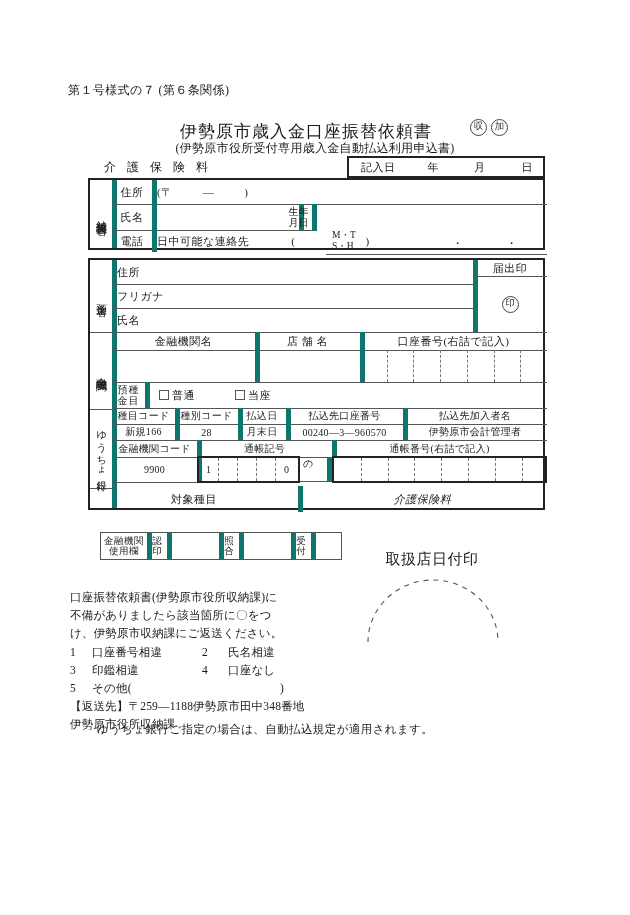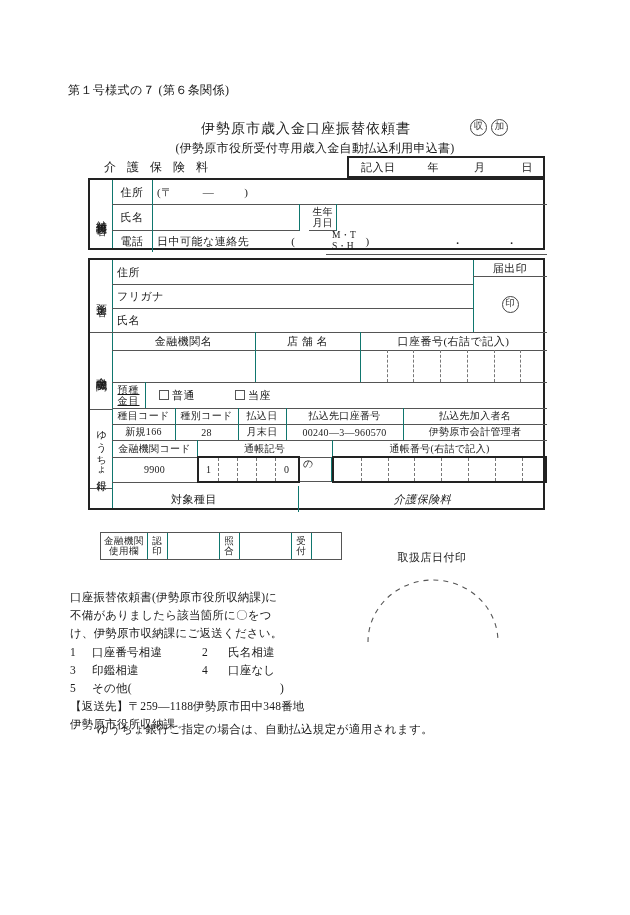--- a/index.html
+++ b/index.html
@@ -47,7 +47,7 @@
     left: 0; top: 120px;
     width: 612px;
     text-align: center;
-    font-size: 14px;
+    font-size: 17px;
     letter-spacing: 1px;
   }
   .t-subtitle {

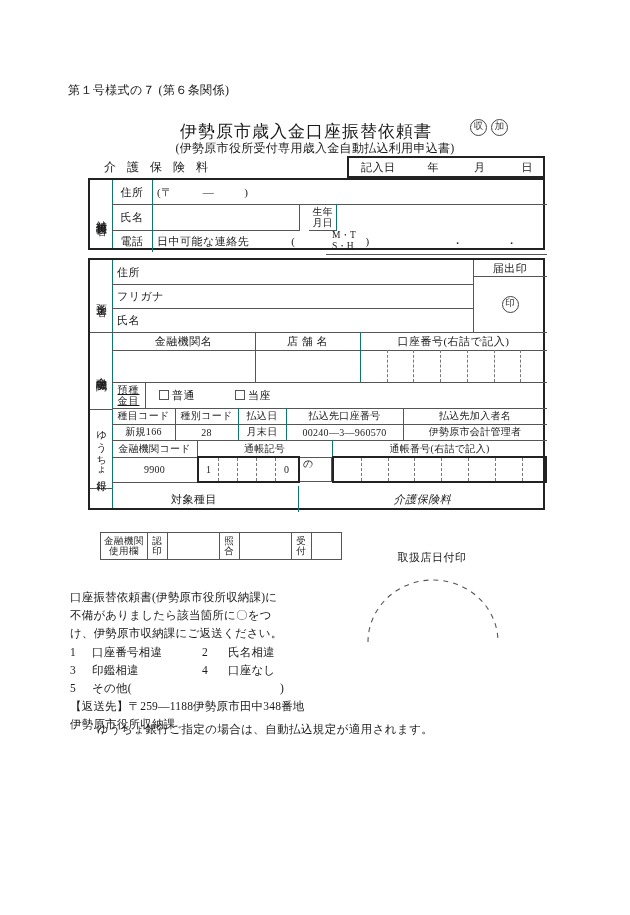--- a/index.html
+++ b/index.html
@@ -31,7 +31,7 @@
   .bdr      { border: 1px solid #555; }
   .bdr-thick{ border: 2px solid #222; }
   .bb { border-bottom: 1px solid #555; }
-  .br { border-right: 1px solid #0f766e; }
+  .br { border-right: 5px solid #0f766e; }
   .dashv { border-left: 1px dashed #777; }
 
   

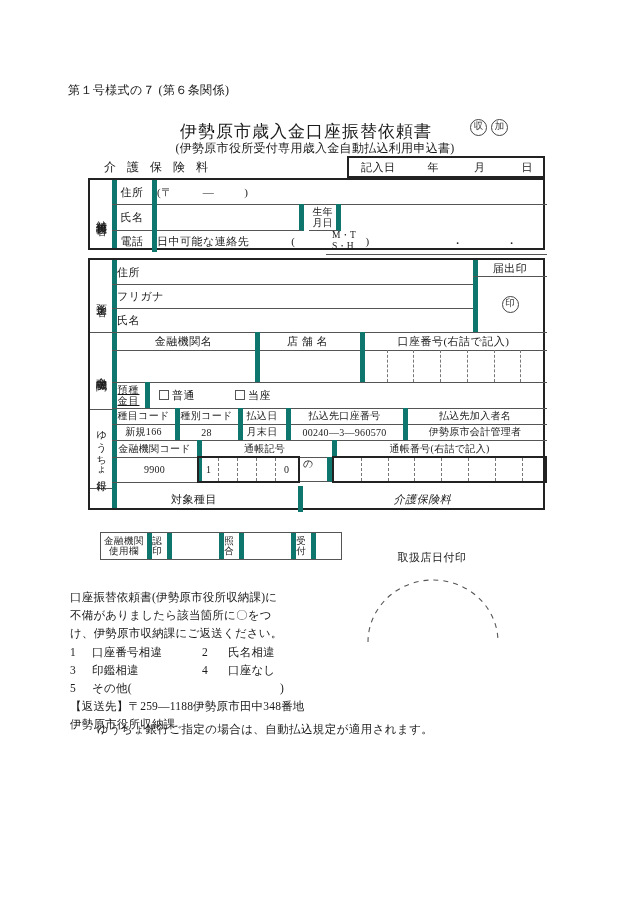--- a/index.html
+++ b/index.html
@@ -187,7 +187,7 @@
     </div>
     <div class="abs bb br" style="left:62px; top:24px; width:147px; height:26px;"></div>
 
-    <div class="abs ctr br bb" style="left:219px; top:24px; width:27px; height:26px;">
+    <div class="abs ctr br bb" style="left:195px; top:24px; width:27px; height:26px;">
       <span class="two-line">
         <span>生年</span>
         <span>月日</span>

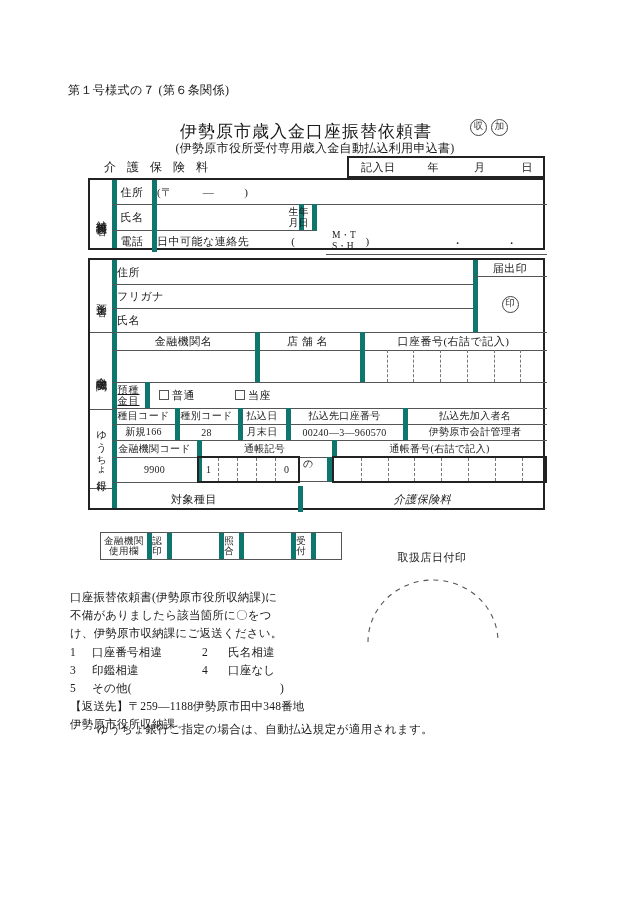--- a/index.html
+++ b/index.html
@@ -265,7 +265,7 @@
     </div>
 
     <div class="abs ctr bb br" style="left:22px; top:122px; width:33px; height:26px;">
-      <span class="two-line" style="letter-spacing:1px;text-decoration:underline;">
+      <span class="two-line" style="letter-spacing:1px;">
         <span>預種</span>
         <span>金目</span>
       </span>

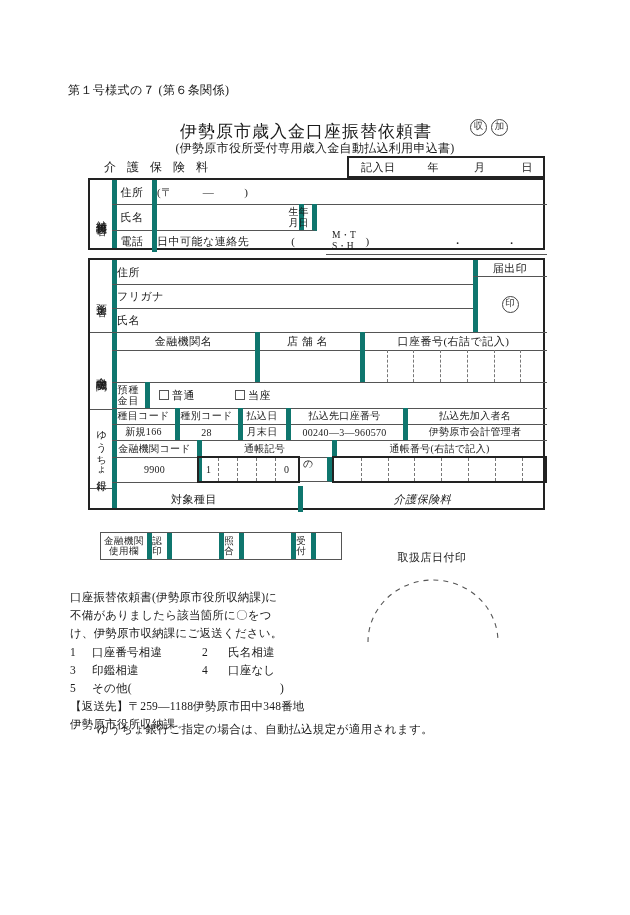--- a/index.html
+++ b/index.html
@@ -140,7 +140,7 @@
 
   
   .stamp-wrap { position: absolute; left: 352px; top: 550px; width: 160px; height: 95px; }
-  .stamp-cap  { text-align: center; font-size: 11px; letter-spacing: .5px; }
+  .stamp-cap  { text-align: center; font-size: 15px; letter-spacing: .5px; }
   .stamp-arc  { position: absolute; left: 8px; top: 20px; }
 </style>
 </head>

